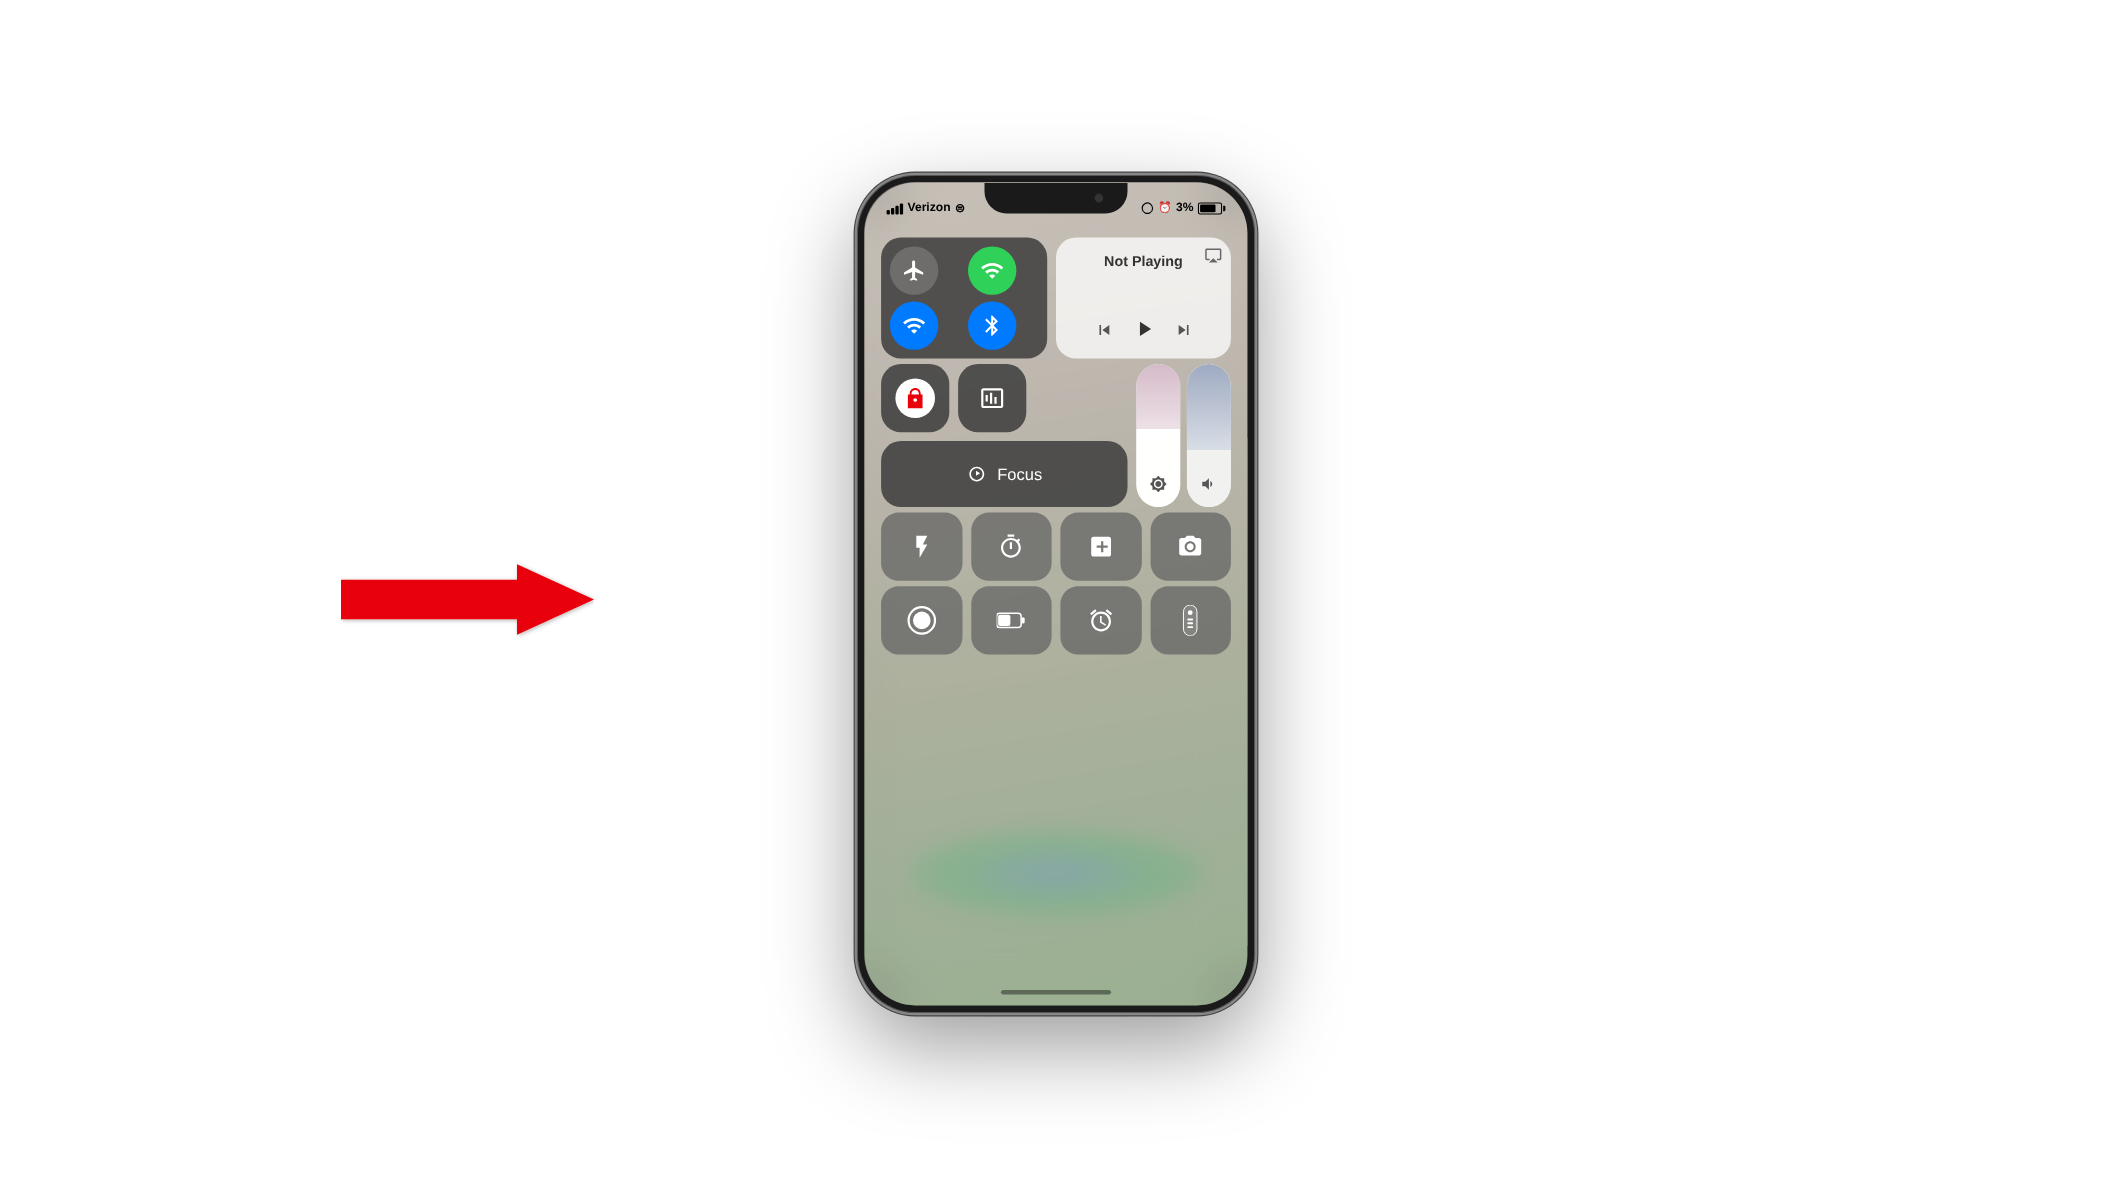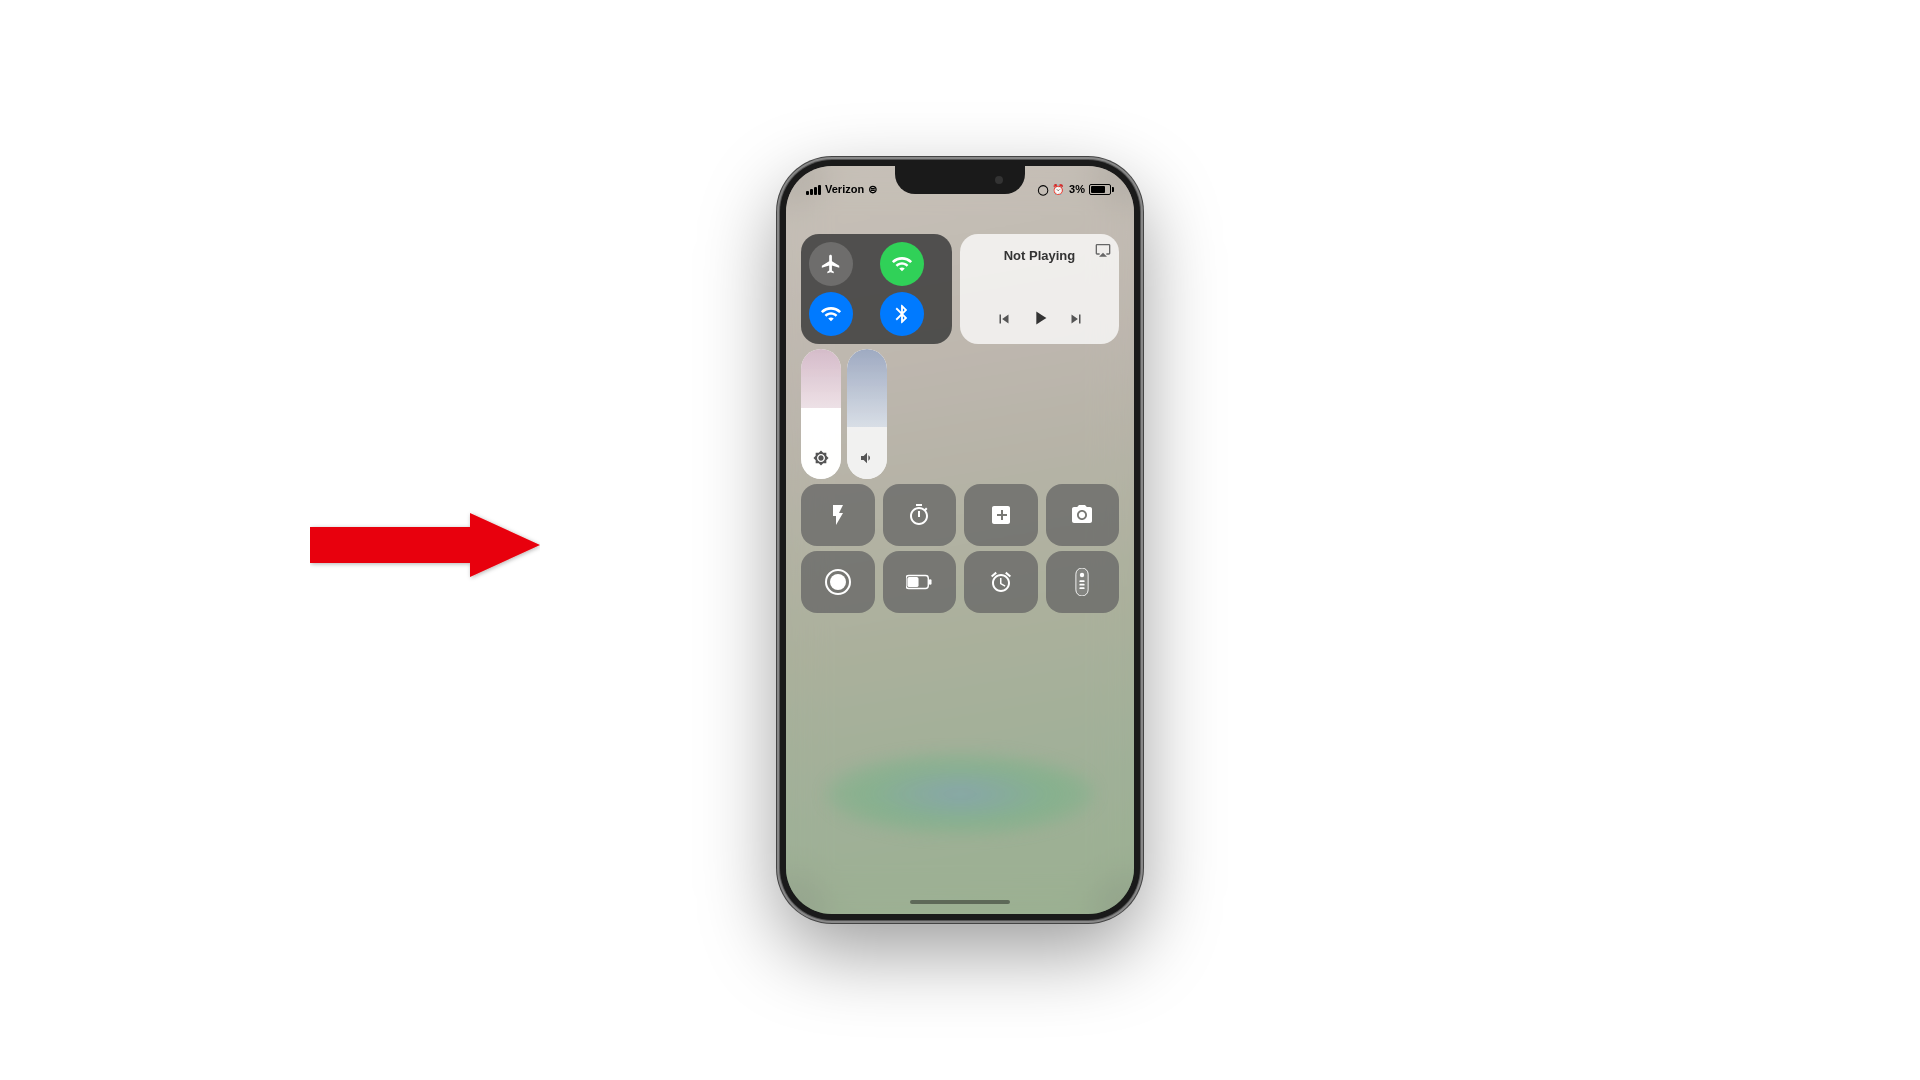--- a/index.html
+++ b/index.html
@@ -147,7 +147,7 @@
     
     .control-center {
       position: absolute;
-      top: 68px;
+      top: 50px;
       left: 15px;
       right: 15px;
       display: flex;

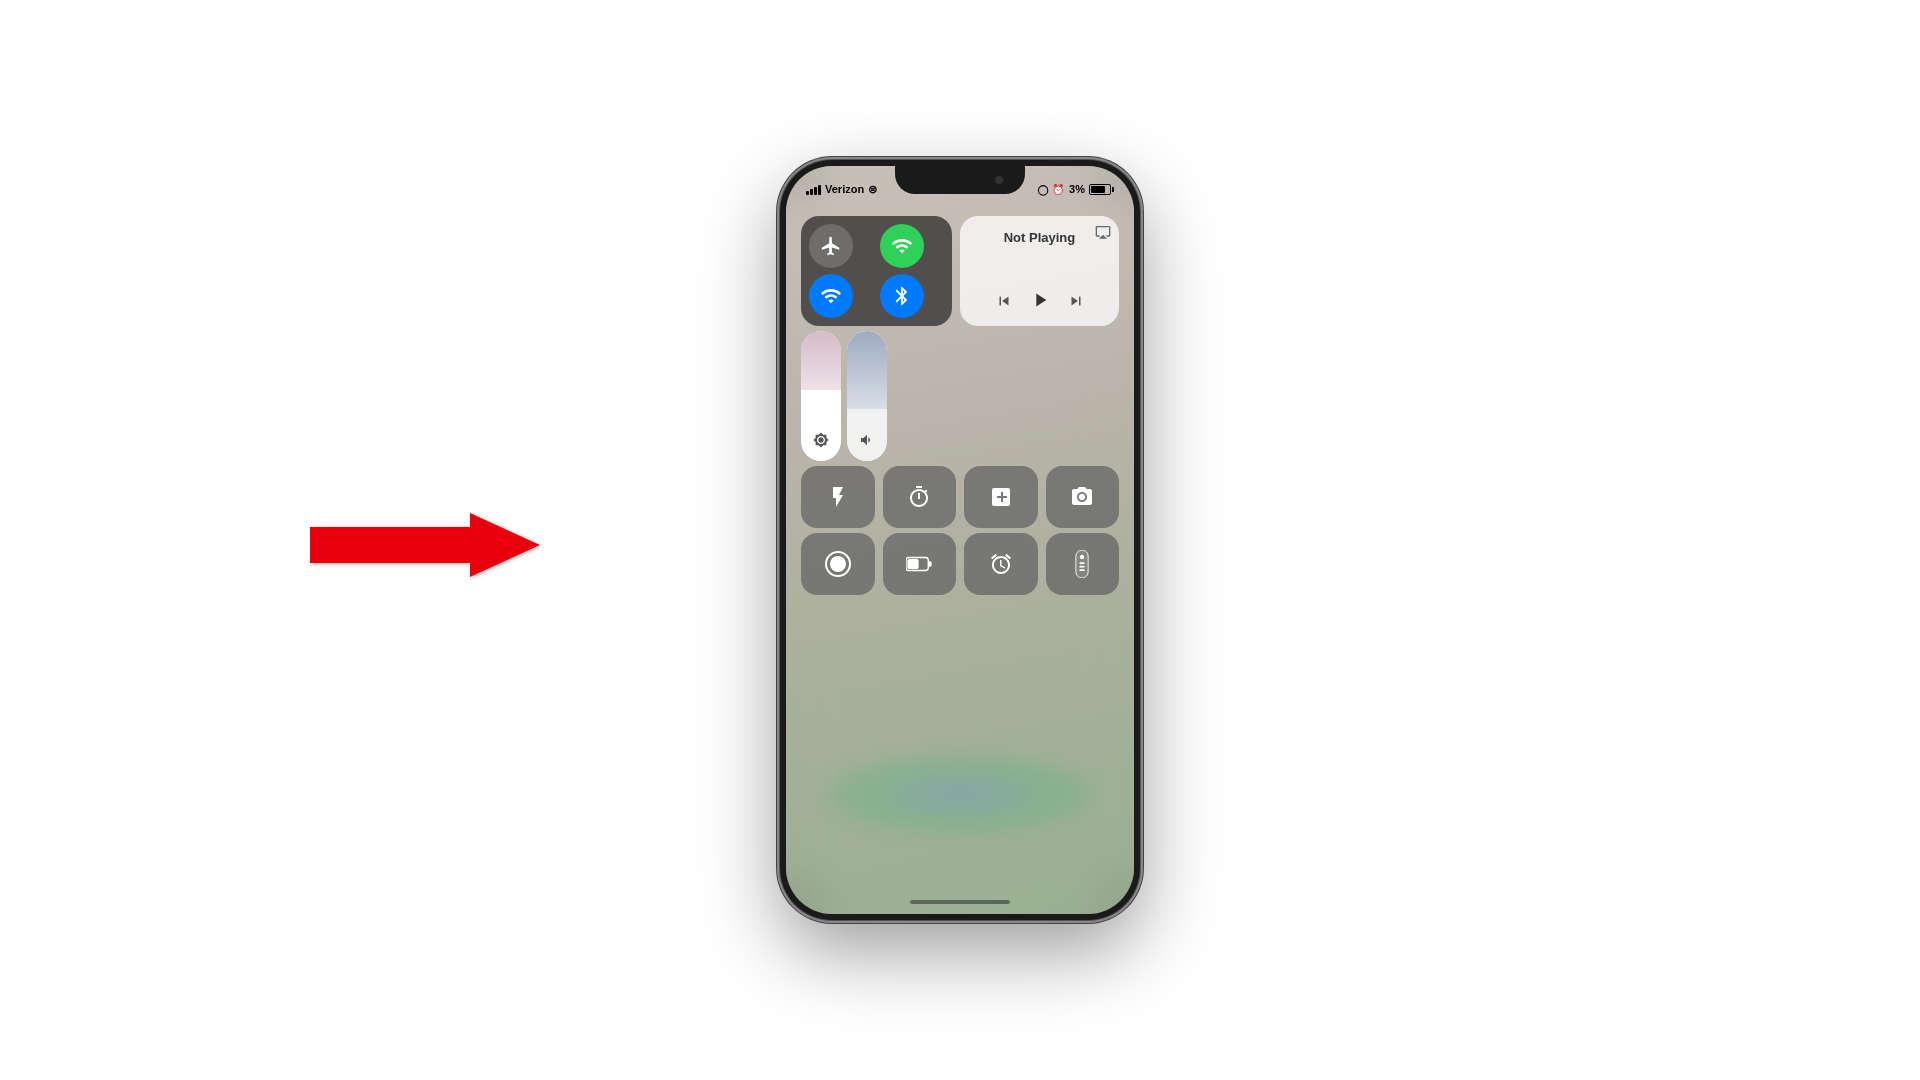--- a/index.html
+++ b/index.html
@@ -556,6 +556,31 @@
 
           <div class="row2">
 
+            <div class="left-col">
+              <div style="display:flex; gap:8px;">
+
+                <div class="small-panel red-lock">
+                  <div class="lock-icon-circle">
+                    <svg width="20" height="20" viewBox="0 0 24 24" fill="#e8000a">
+                        <path d="M12 1C8.676 1 6 3.676 6 7v1H4v15h16V8h-2V7c0-3.324-2.676-6-6-6zm0 2c2.276 0 4 1.724 4 4v1H8V7c0-2.276 1.724-4 4-4zm0 9c1.1 0 2 .9 2 2s-.9 2-2 2-2-.9-2-2 .9-2 2-2z"></path>
+                      </svg>
+                  </div>
+                </div>
+
+                <div class="small-panel mirror">
+                  <svg width="24" height="24" viewBox="0 0 24 24" fill="white">
+                      <path d="M20 3H4c-1.1 0-2 .9-2 2v14c0 1.1.9 2 2 2h16c1.1 0 2-.9 2-2V5c0-1.1-.9-2-2-2zm0 16H4V5h16v14zM6 9h2v6H6V9zm4-2h2v10h-2V7zm4 4h2v6h-2v-6z"></path>
+                    </svg>
+                </div>
+              </div>
+
+              <div class="focus-panel">
+                <svg width="18" height="18" viewBox="0 0 24 24" fill="white">
+                    <path d="M12 3c-4.97 0-9 4.03-9 9s4.03 9 9 9 9-4.03 9-9-4.03-9-9-9zm0 16c-3.86 0-7-3.14-7-7s3.14-7 7-7 7 3.14 7 7-3.14 7-7 7zm-1-11v6l5-3-5-3z"></path>
+                  </svg>
+                <span class="focus-text">Focus</span>
+              </div>
+            </div>
 
             <div class="sliders-panel">
 

